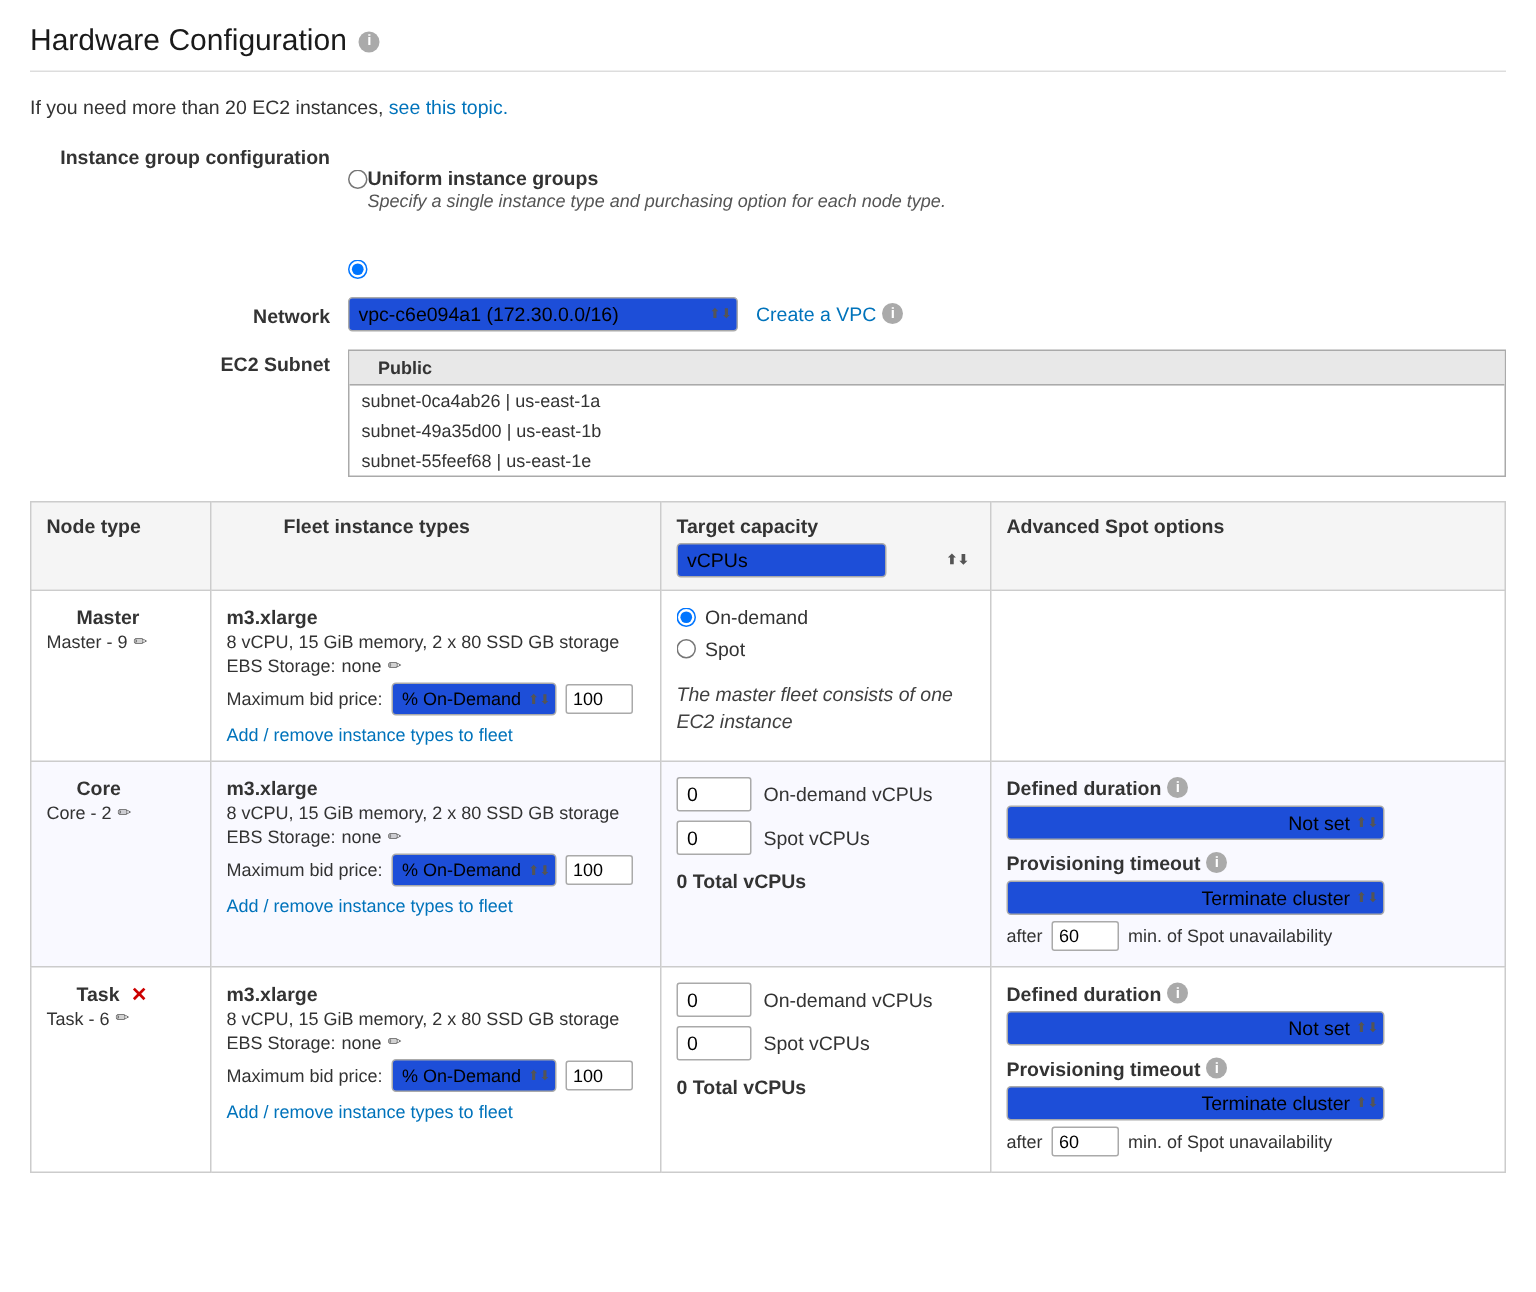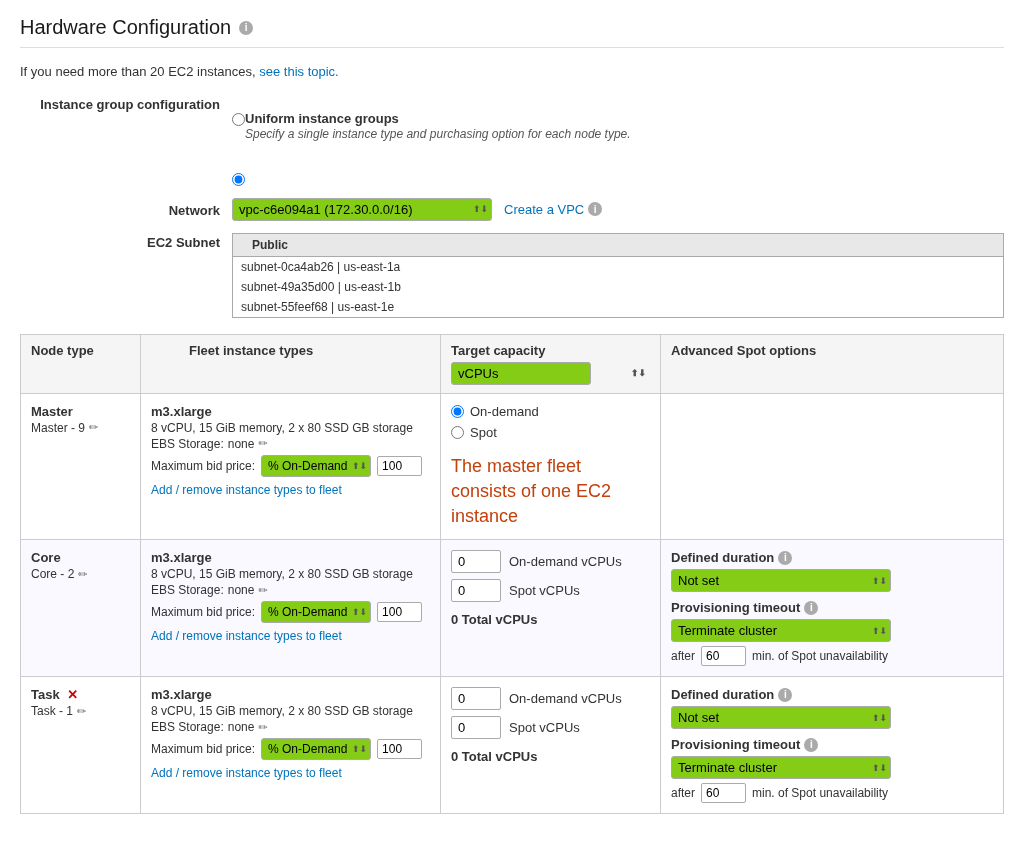--- a/index.html
+++ b/index.html
@@ -29,7 +29,7 @@
     .radio-option-desc a { color: #0073bb; }
     
     .network-row { display: flex; align-items: center; gap: 12px; }
-    select { border: 1px solid #aaa; border-radius: 3px; padding: 3px 20px 3px 6px; font-size: 13px; background: #84cc16; appearance: none; -webkit-appearance: none; }
+    select { border: 1px solid #aaa; border-radius: 3px; padding: 3px 20px 3px 6px; font-size: 13px; background: #1d4ed8; appearance: none; -webkit-appearance: none; }
     .select-wrapper { position: relative; display: inline-block; }
     .select-wrapper::after { content: '⬆⬇'; position: absolute; right: 4px; top: 50%; transform: translateY(-50%); font-size: 9px; color: #555; pointer-events: none; }
     .select-wrapper select { padding-right: 22px; }

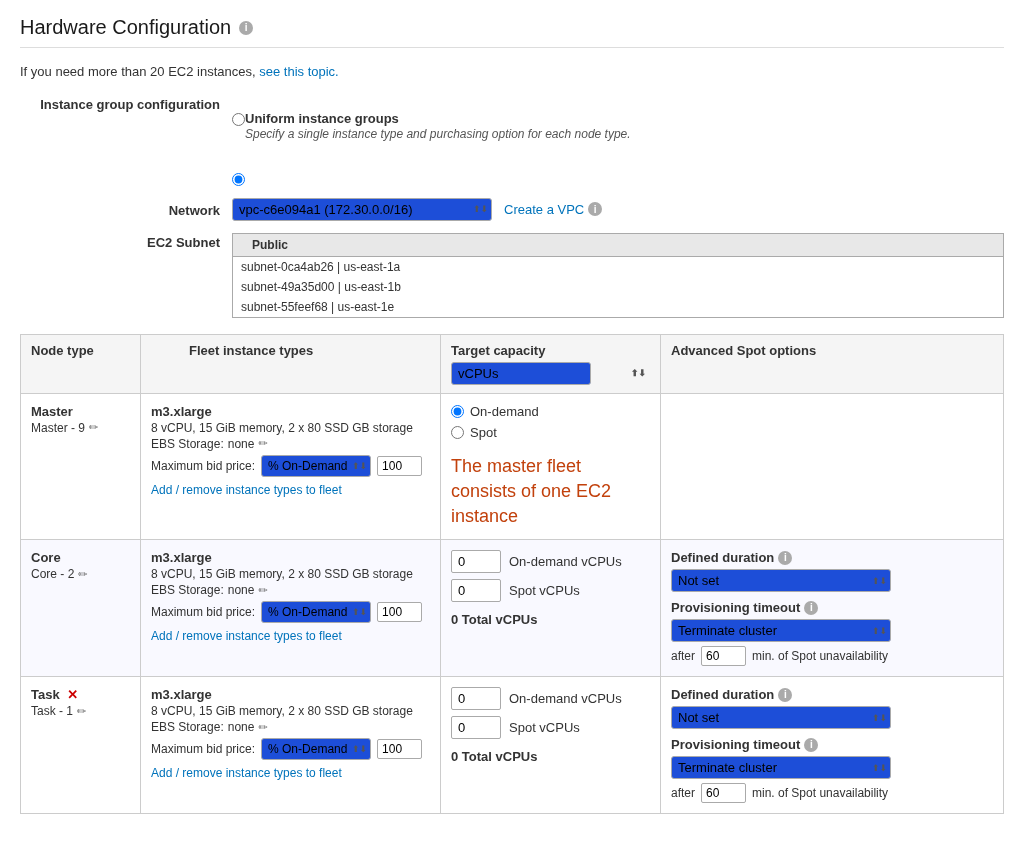--- a/index.html
+++ b/index.html
@@ -50,7 +50,7 @@
     .vcpu-select { width: 140px; }
     
     
-    .node-name { font-weight: bold; font-size: 13px; }
+    .node-name { font-weight: bold; font-size: 13px; margin-left: 20px; }
     .node-sub { font-size: 12px; display: flex; align-items: center; gap: 4px; margin-top: 2px; }
     .edit-icon { cursor: pointer; color: #555; font-size: 11px; }
     

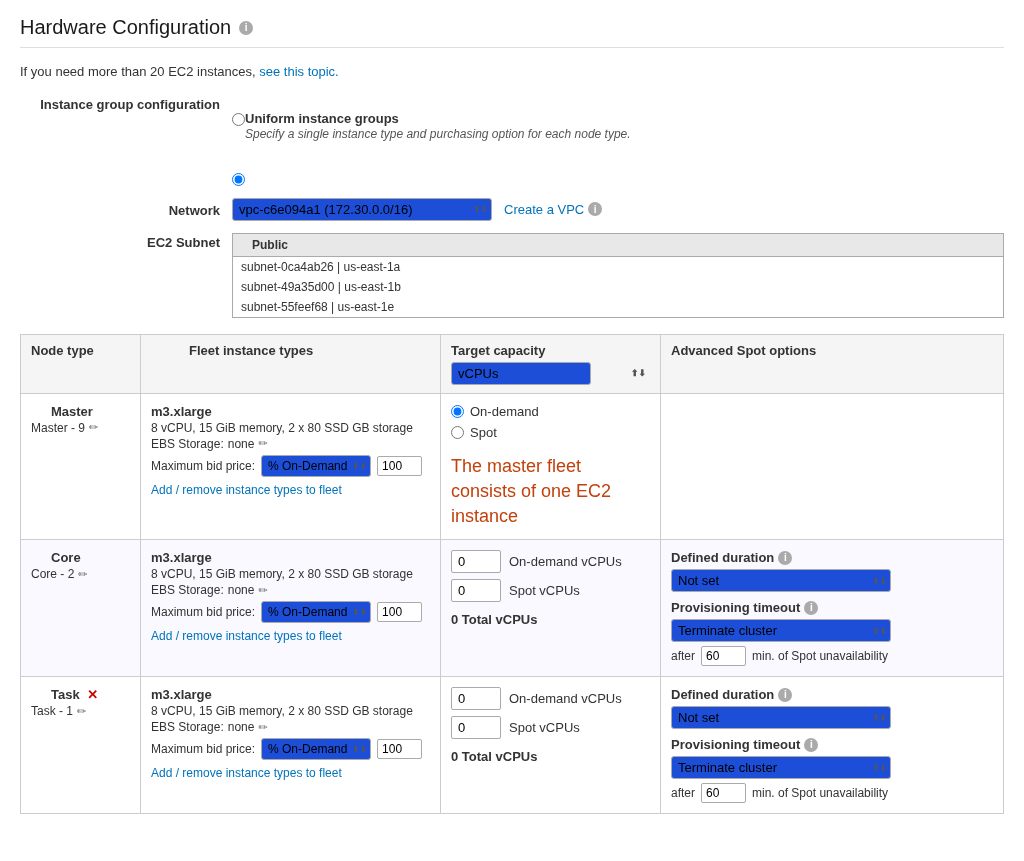--- a/index.html
+++ b/index.html
@@ -62,7 +62,7 @@
     
     .on-demand-section { display: flex; flex-direction: column; gap: 6px; }
     .radio-inline { display: flex; align-items: center; gap: 6px; font-size: 13px; }
-    .master-fleet-note { font-size: 18px; color: #c2410c; margin-top: 8px; line-height: 1.4; }
+    .master-fleet-note { font-size: 13px; color: #404040; font-style: italic; margin-top: 8px; line-height: 1.4; }
     
     .vcpu-inputs { display: flex; flex-direction: column; gap: 6px; }
     .vcpu-row { display: flex; align-items: center; gap: 8px; font-size: 13px; }

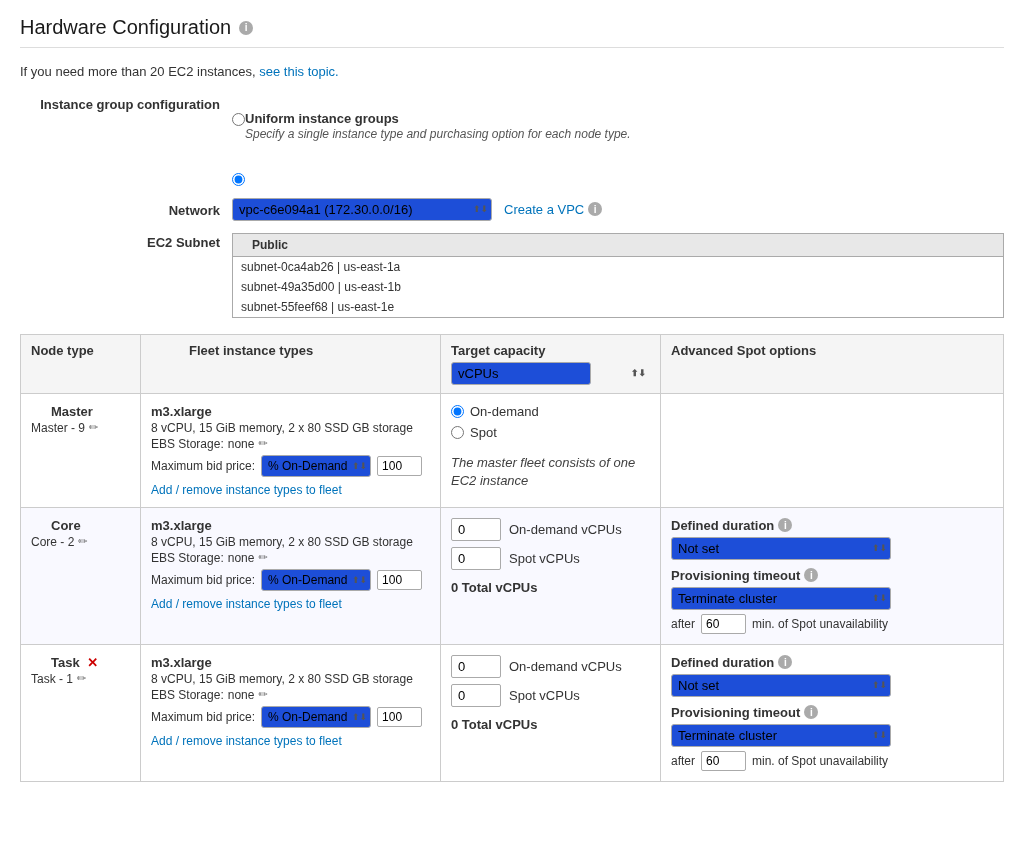--- a/index.html
+++ b/index.html
@@ -71,7 +71,7 @@
     
     .advanced-col { display: flex; flex-direction: column; gap: 8px; }
     .field-label { font-size: 13px; font-weight: bold; display: flex; align-items: center; gap: 4px; }
-    .field-select { width: 220px; }
+    .field-select { width: 252px; text-align: right; }
     .timeout-row { display: flex; align-items: center; gap: 6px; font-size: 12px; }
     .timeout-input { width: 45px; border: 1px solid #aaa; padding: 2px 4px; font-size: 12px; border-radius: 2px; }
     

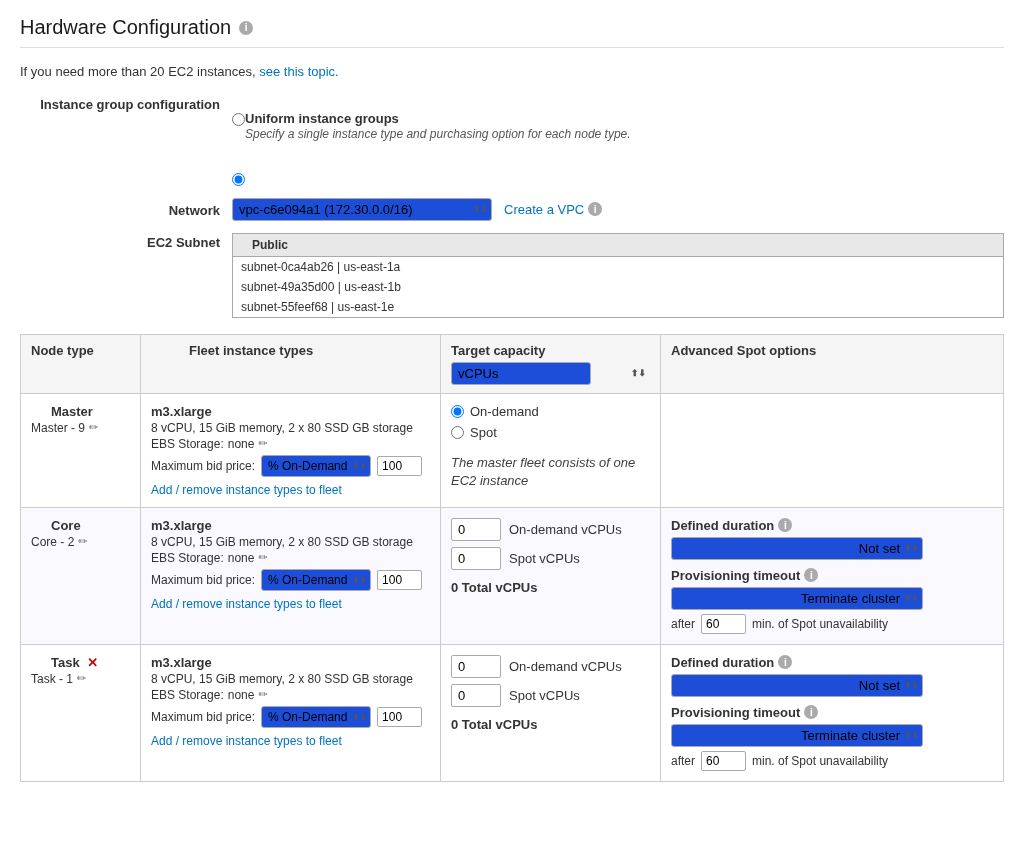--- a/index.html
+++ b/index.html
@@ -291,7 +291,7 @@
             <span class="task-x">✕</span>
           </div>
           <div class="node-sub">
-            <span>Task - 1</span>
+            <span>Task - 6</span>
             <span class="edit-icon">✏</span>
           </div>
         </td>

